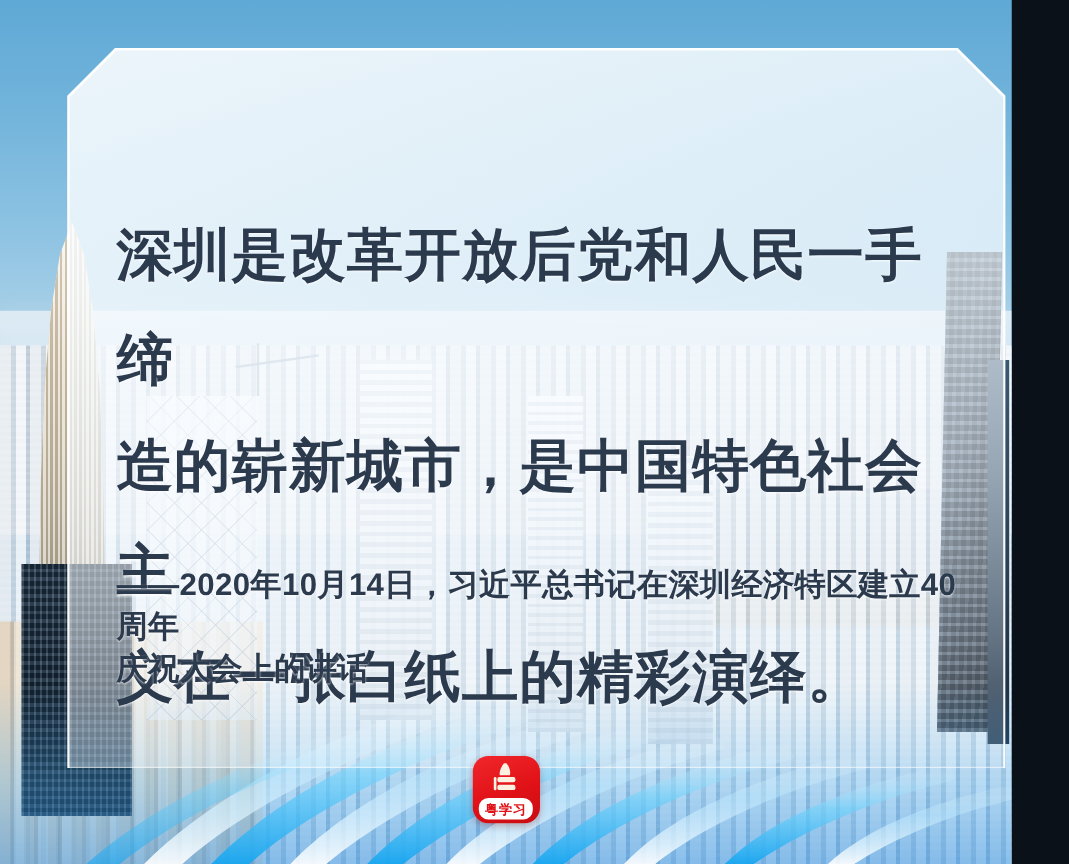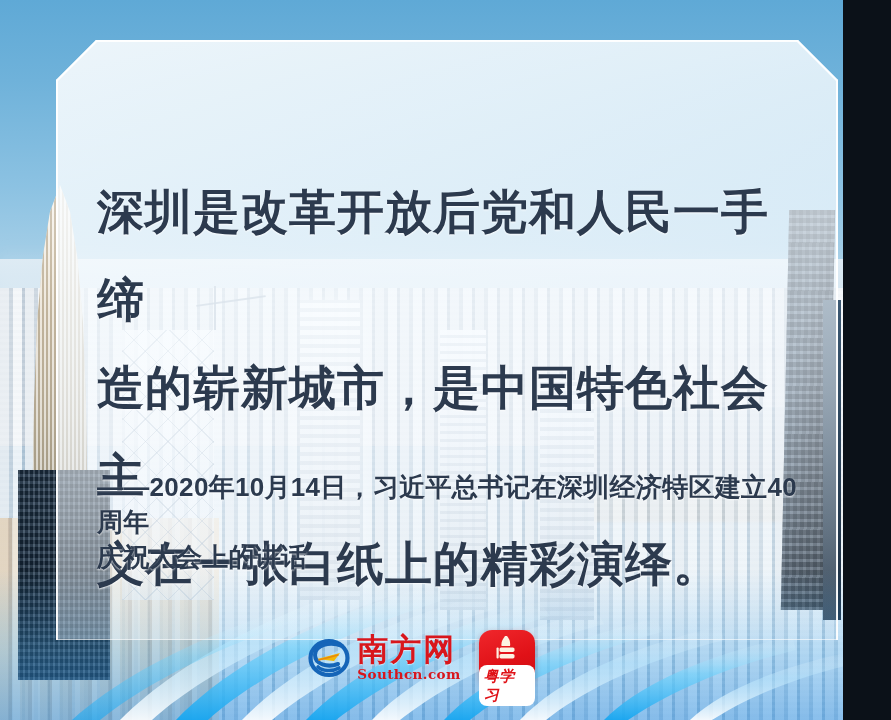--- a/index.html
+++ b/index.html
@@ -300,21 +300,6 @@
 
   <div class="logos">
 
-    <div class="southcn">
-      <div class="sc-mark">
-        <svg viewBox="0 0 42 42" width="42" height="42">
-          <ellipse cx="21" cy="21" rx="18.5" ry="17" fill="none" stroke="#1565b8" stroke-width="4.2"></ellipse>
-          <path d="M34 9 C 22 4 7 8 7 18 C 7 27 19 31 30 27" fill="none" stroke="#1565b8" stroke-width="4" stroke-linecap="round"></path>
-          <path d="M9 22 L 32 16 L 26 24 Z" fill="#f2b705"></path>
-          <path d="M11 23 L 30 18" stroke="#e8890c" stroke-width="1.6" stroke-linecap="round"></path>
-          <path d="M31 31 C 24 35 14 34 10 30" fill="none" stroke="#1565b8" stroke-width="3.6" stroke-linecap="round"></path>
-        </svg>
-      </div>
-      <div class="sc-text">
-        <span class="sc-cn">南方网</span>
-        <span class="sc-en">Southcn.com</span>
-      </div>
-    </div>
 
     <div class="yuestudy">
       <div class="ys-glyph">

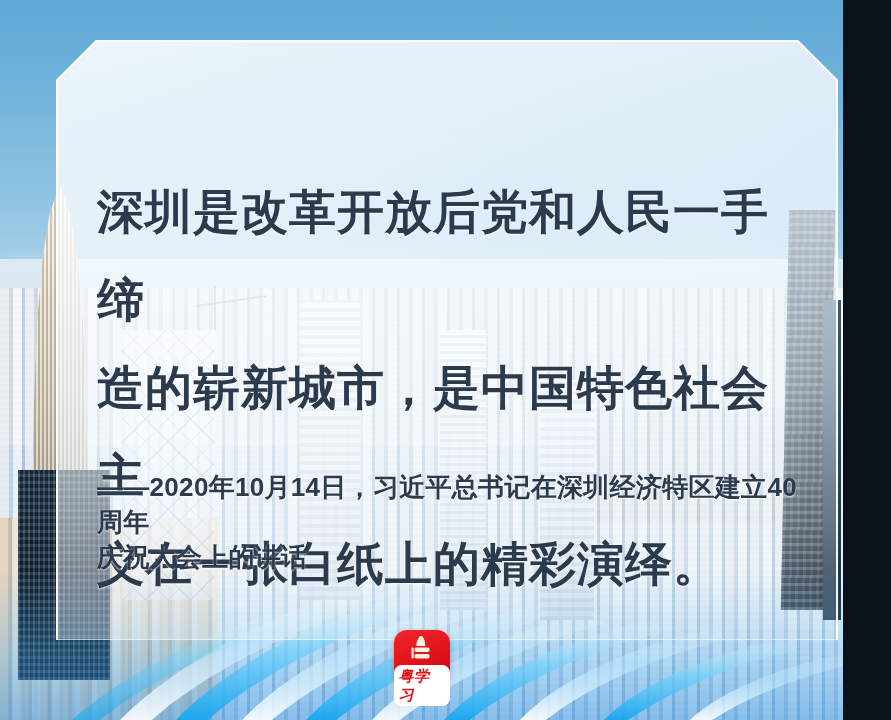--- a/index.html
+++ b/index.html
@@ -222,10 +222,9 @@
   .ys-pill{
     margin-top:3px;
     background:#ffffff;color:#e01117;
-    font-size:15px;font-weight:700;
+    font-size:11px;font-weight:700;
     padding:1.5px 5px;border-radius:8px;letter-spacing:.5px;
     font-family:"DejaVu Sans","Liberation Sans",sans-serif;
-    font-style:italic;
   }
 </style>
 </head>

